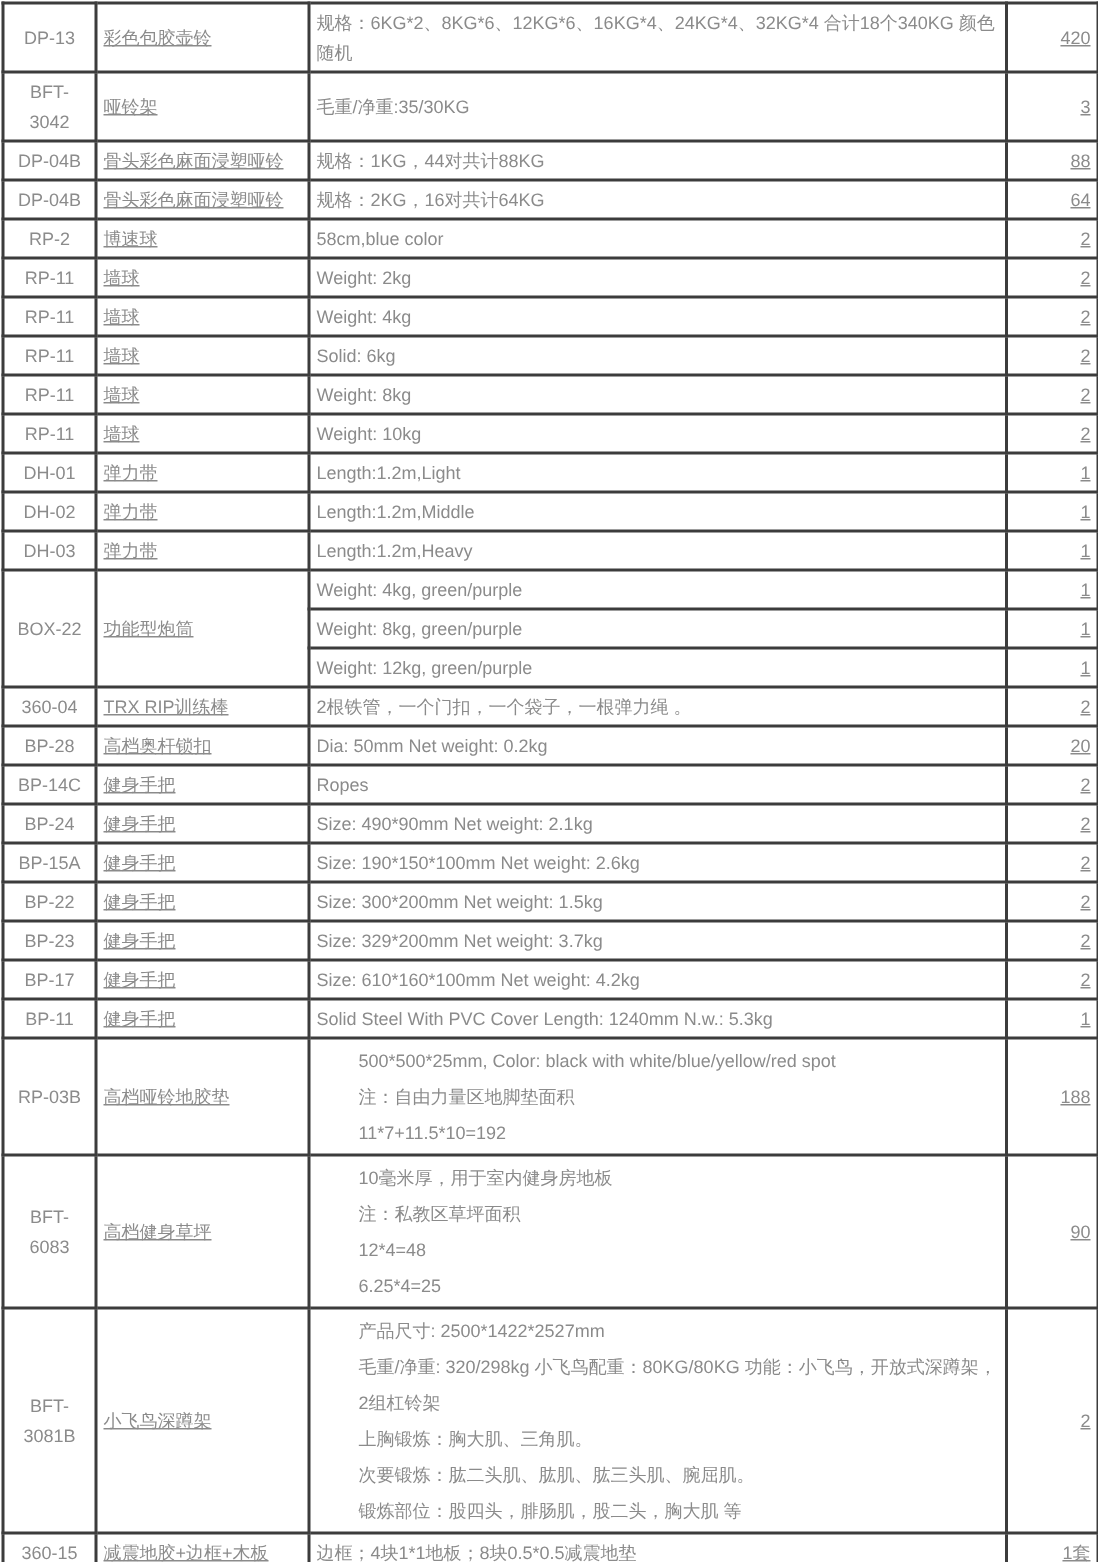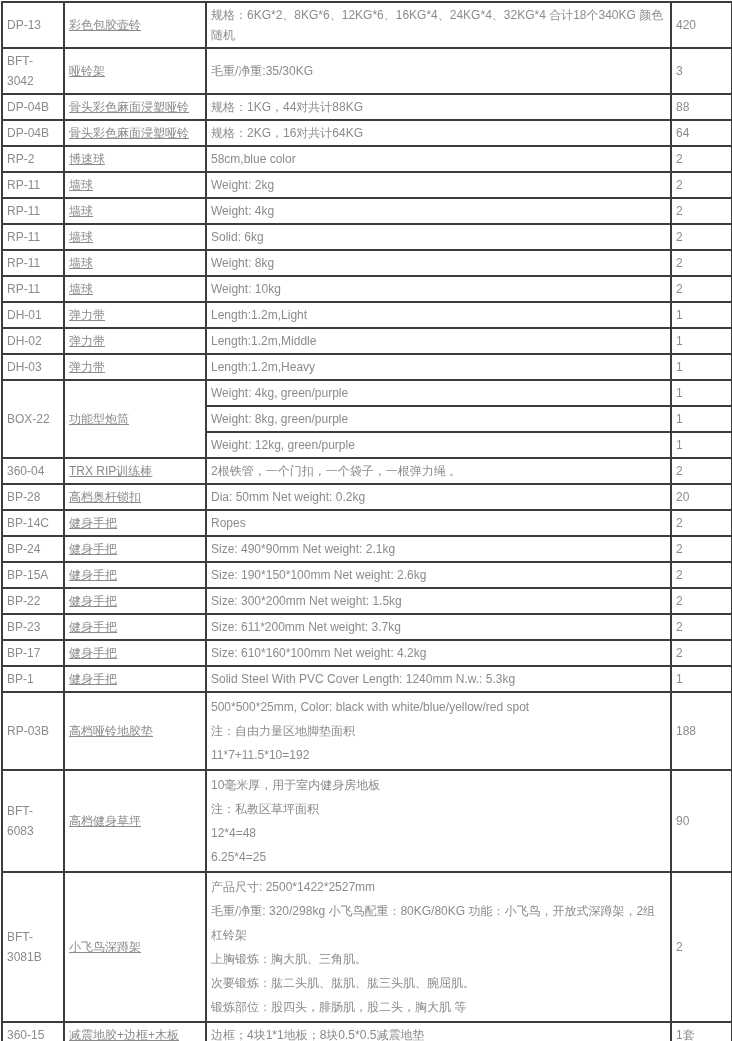--- a/index.html
+++ b/index.html
@@ -35,7 +35,7 @@
     overflow: hidden;
     word-wrap: break-word;
   }
-  td.col-model { padding-left: 3px; padding-right: 1px; }
+  td.col-model { padding-left: 3px; padding-right: 1px; text-align: center; }
   td.col-name  { padding-left: 4px; text-decoration: underline; }
   td.col-spec  { padding-left: 5px; }
   td.col-qty   { text-align: left; padding-left: 1px; padding-right: 1px; }

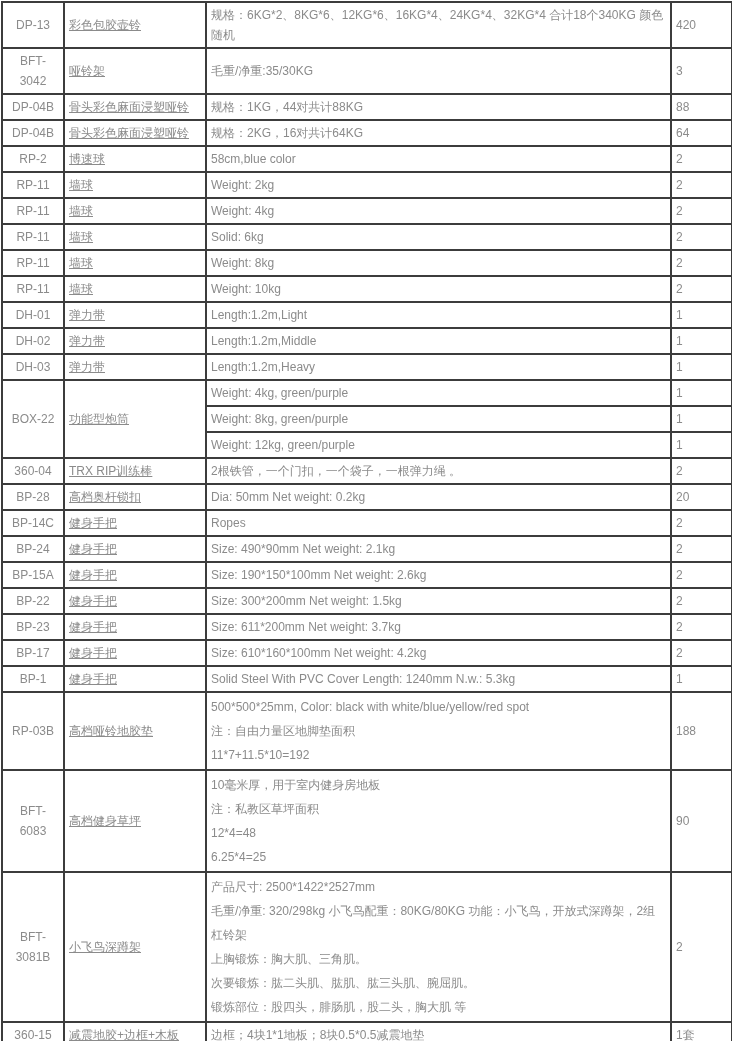--- a/index.html
+++ b/index.html
@@ -38,7 +38,7 @@
   td.col-model { padding-left: 3px; padding-right: 1px; text-align: center; }
   td.col-name  { padding-left: 4px; text-decoration: underline; }
   td.col-spec  { padding-left: 5px; }
-  td.col-qty   { text-align: left; padding-left: 1px; padding-right: 1px; }
+  td.col-qty   { text-align: right; padding-left: 1px; padding-right: 1px; text-decoration: underline; }
   .spec-line { line-height: 20px; }
   .spec-line.multi { line-height: 24px; }
 </style>

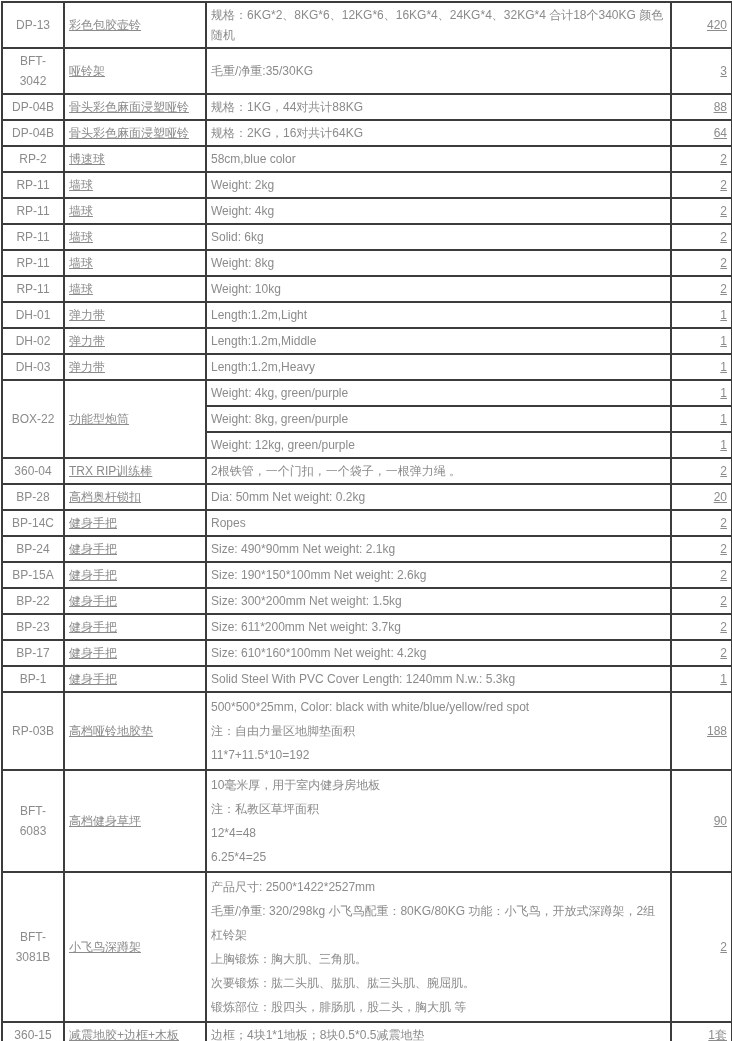--- a/index.html
+++ b/index.html
@@ -230,7 +230,7 @@
           <td class="col-model" rowspan="1">BP-23</td>
           <td class="col-name" rowspan="1">健身手把</td>
           <td class="col-spec">
-            <div class="spec-line">Size: 611*200mm Net weight: 3.7kg</div>
+            <div class="spec-line">Size: 329*200mm Net weight: 3.7kg</div>
           </td>
           <td class="col-qty">2</td>
         </tr>

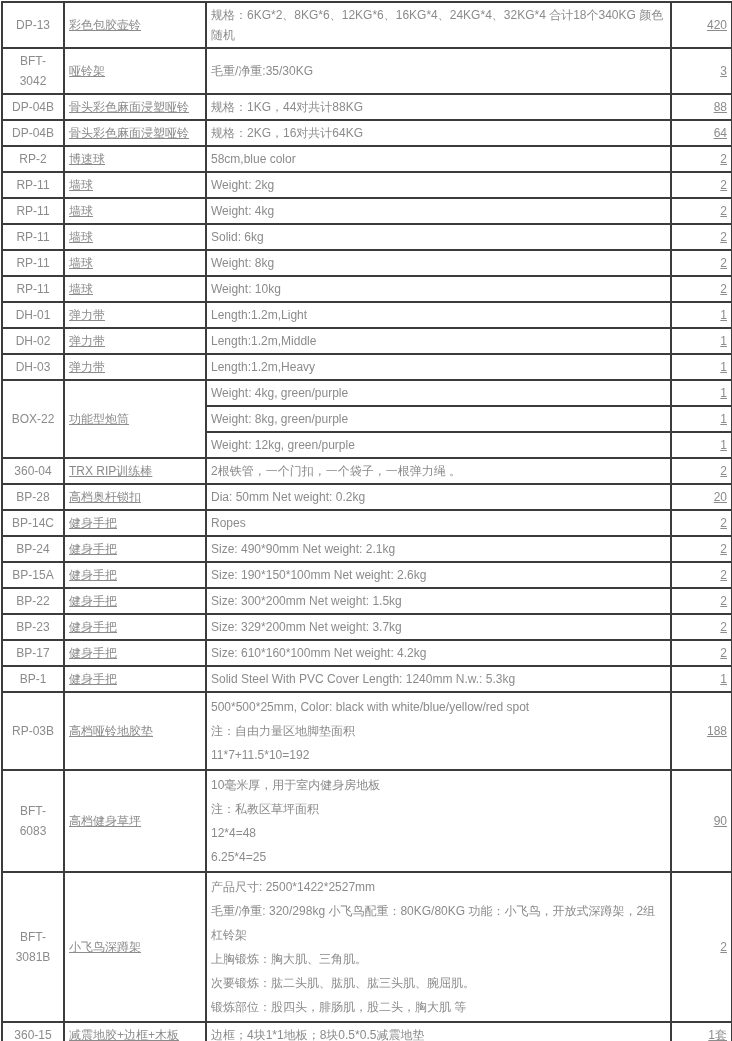--- a/index.html
+++ b/index.html
@@ -243,7 +243,7 @@
           <td class="col-qty">2</td>
         </tr>
         <tr>
-          <td class="col-model" rowspan="1">BP-1</td>
+          <td class="col-model" rowspan="1">BP-11</td>
           <td class="col-name" rowspan="1">健身手把</td>
           <td class="col-spec">
             <div class="spec-line">Solid Steel With PVC Cover Length: 1240mm N.w.: 5.3kg</div>

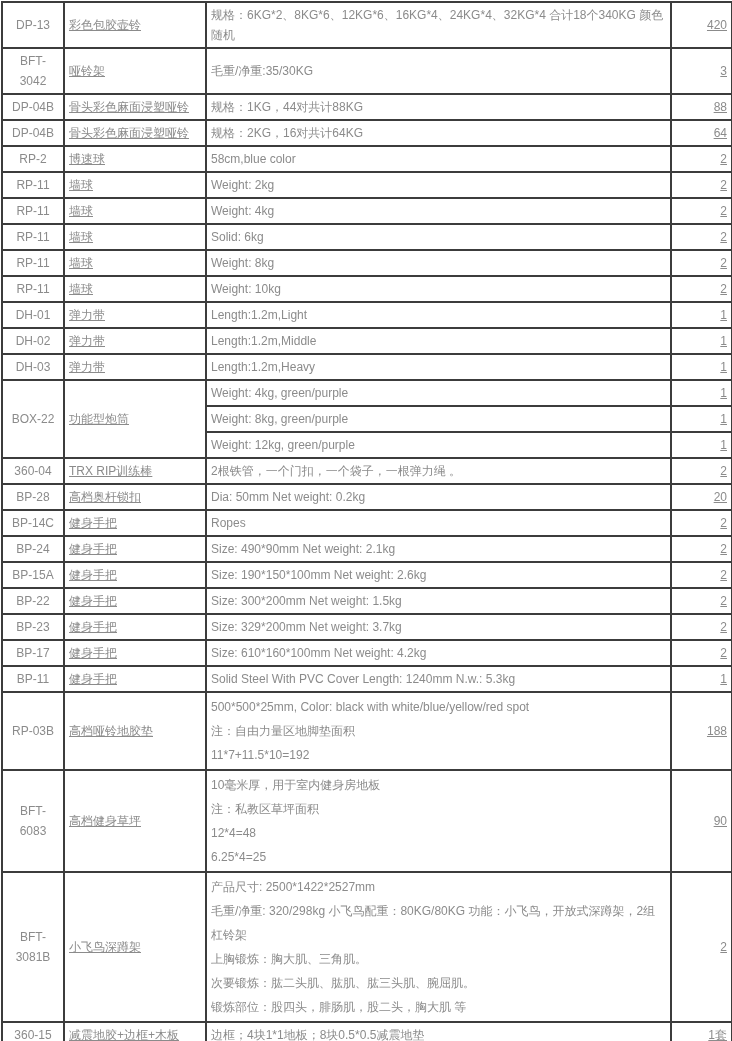--- a/index.html
+++ b/index.html
@@ -40,7 +40,7 @@
   td.col-spec  { padding-left: 5px; }
   td.col-qty   { text-align: right; padding-left: 1px; padding-right: 1px; text-decoration: underline; }
   .spec-line { line-height: 20px; }
-  .spec-line.multi { line-height: 24px; }
+  .spec-line.multi { line-height: 24px; margin-left: 28px; }
 </style>
 </head>
 <body>

